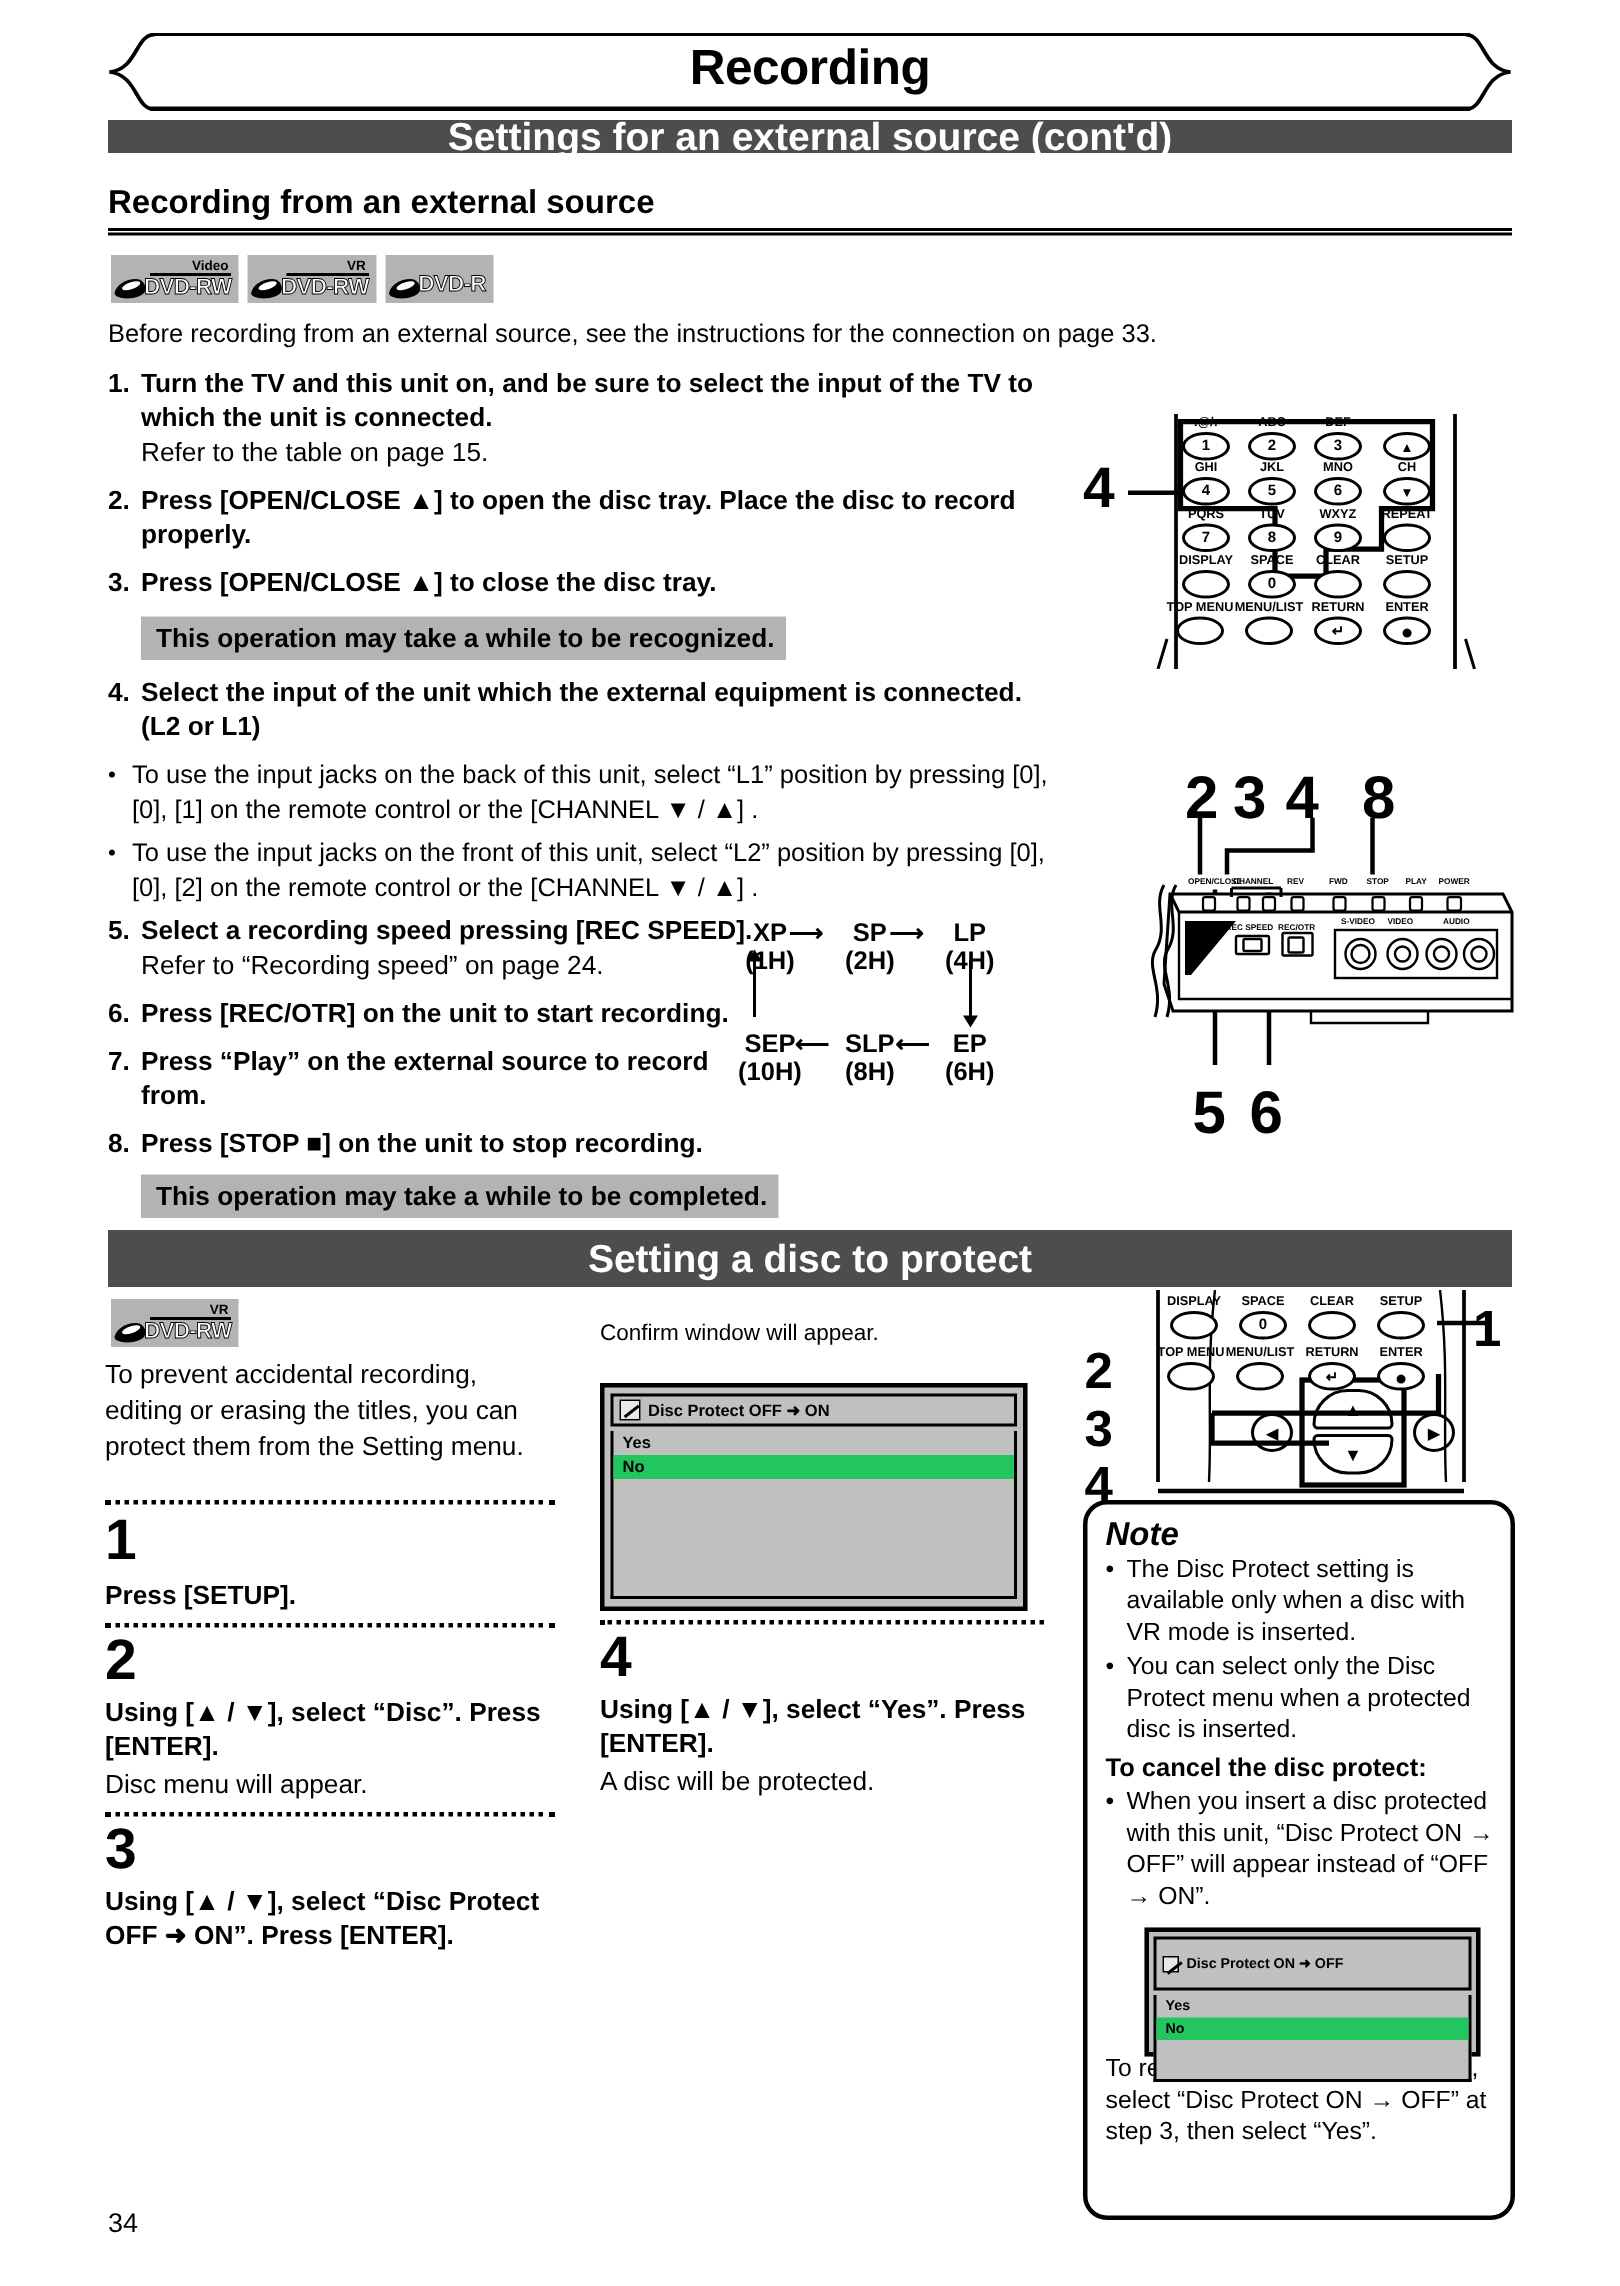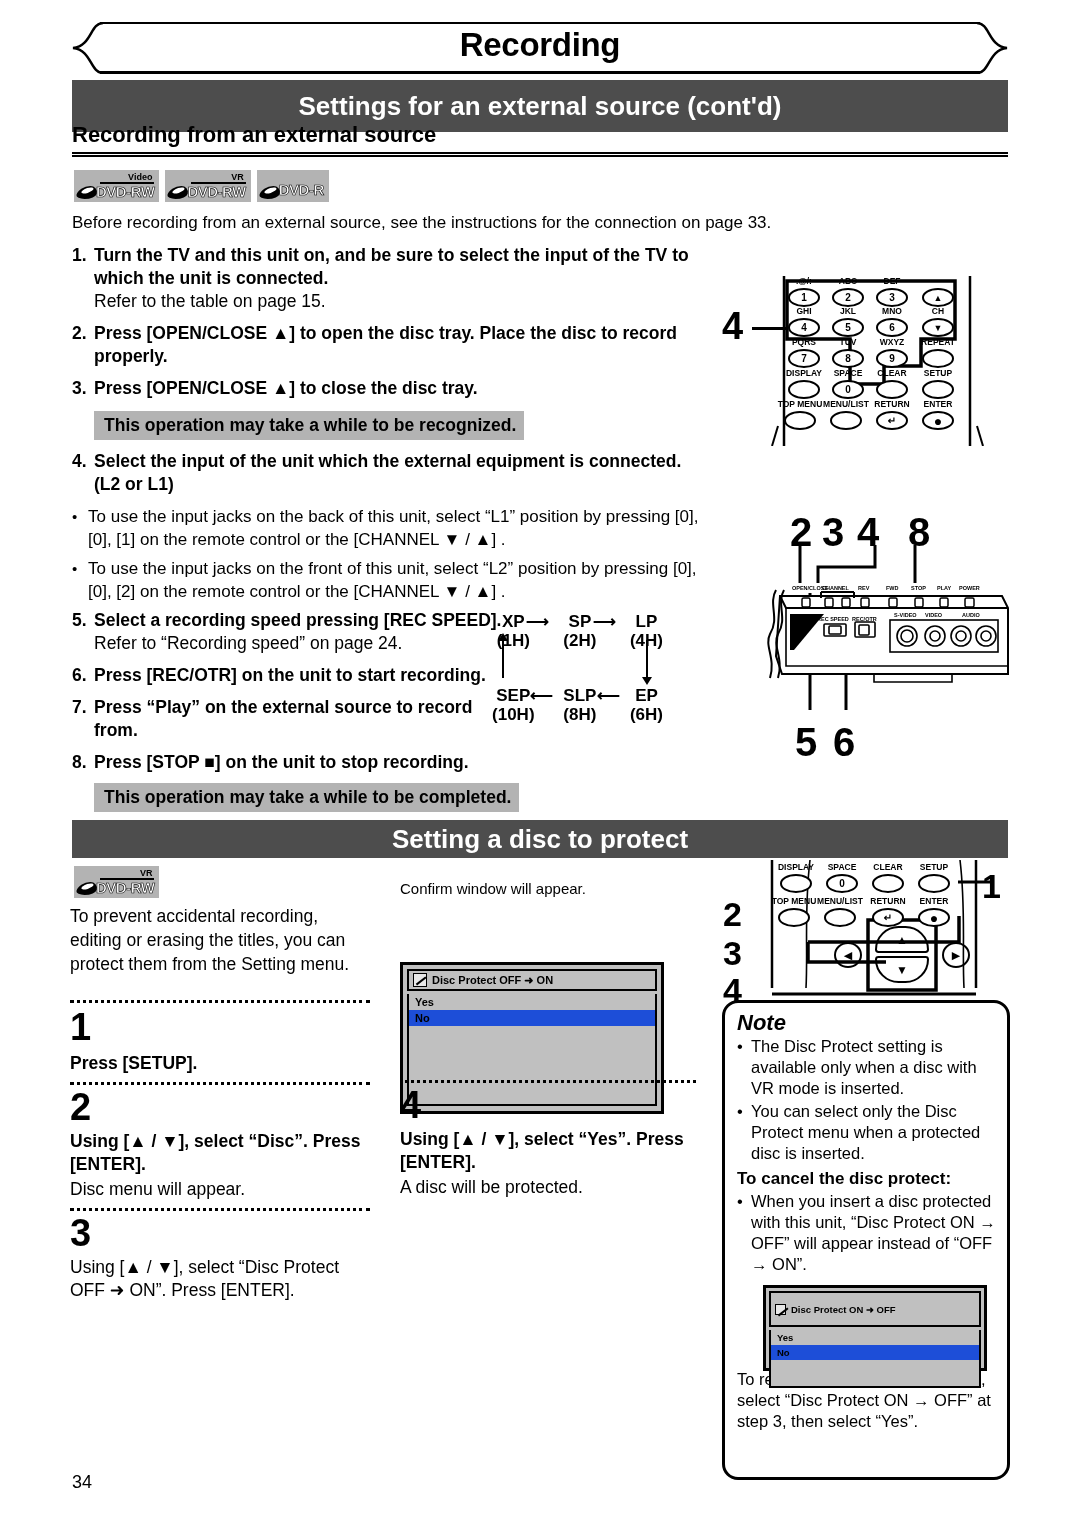--- a/index.html
+++ b/index.html
@@ -39,7 +39,7 @@
     font-weight:bold; text-align:center;
     display:flex; align-items:center; justify-content:center;
   }
-  #bar-settings { left:72px; top:80px; width:936px; height:52px; font-size:26px; }
+  #bar-settings { left:72px; top:80px; width:936px; height:22px; font-size:26px; }
   #bar-protect  { left:72px; top:820px; width:936px; height:38px; font-size:26px; }
 
   

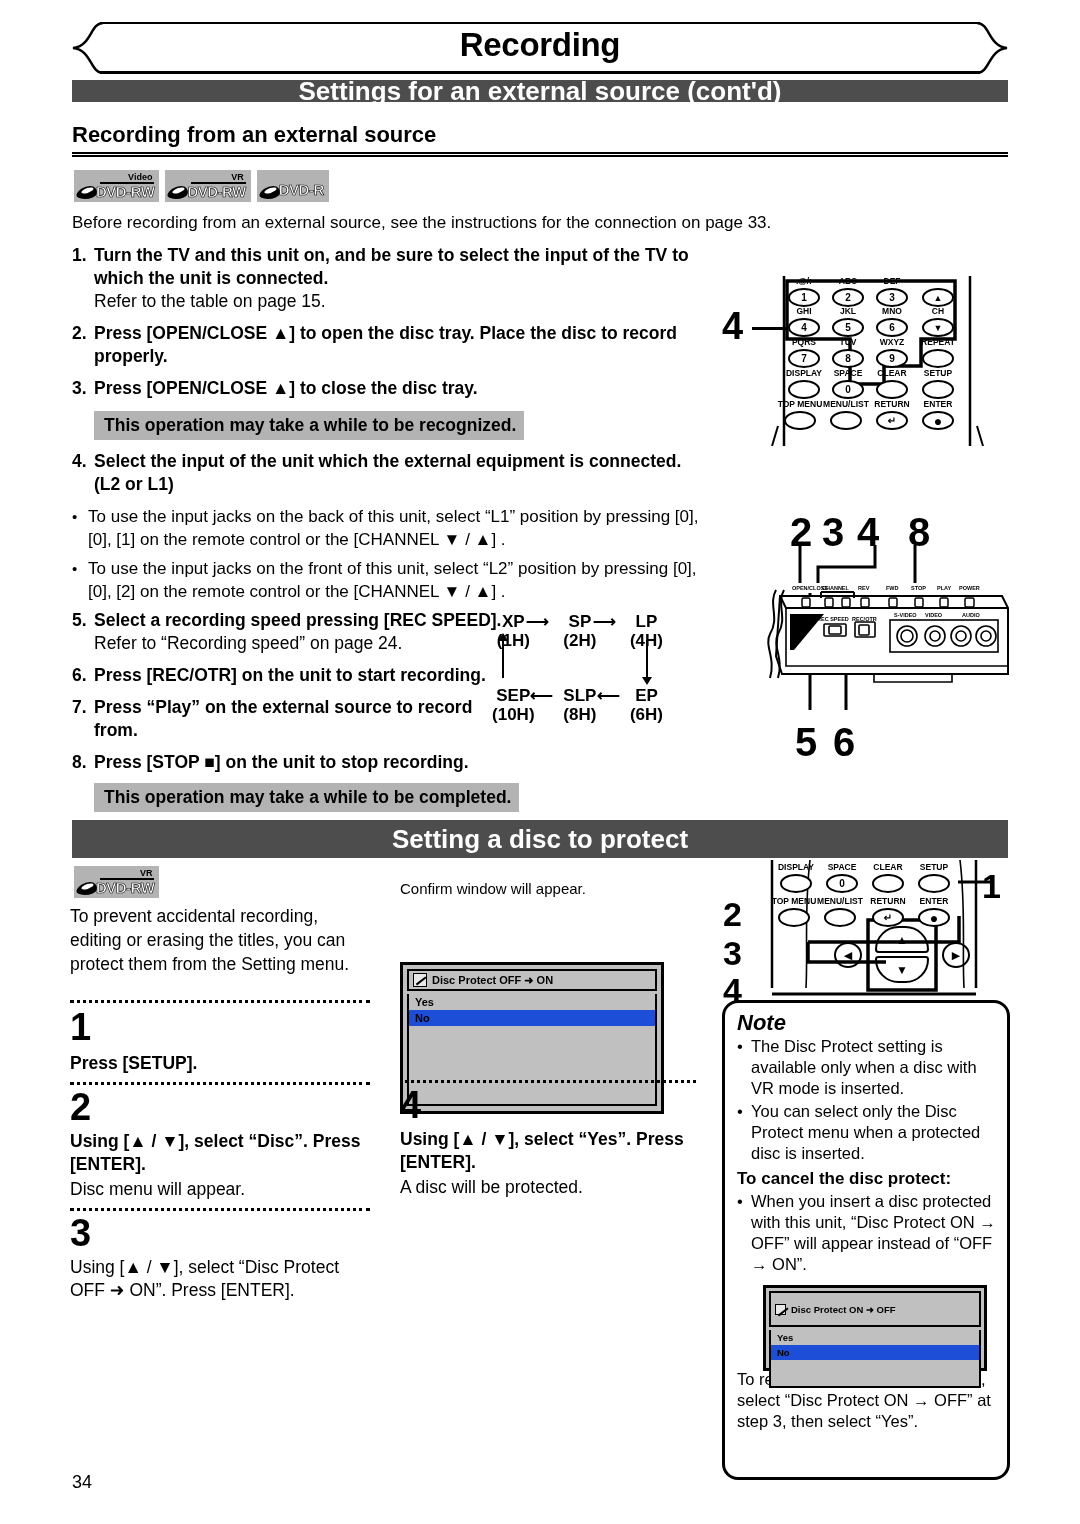--- a/index.html
+++ b/index.html
@@ -523,7 +523,7 @@
 
 <div style="position:absolute;left:400px;top:880px;font-size:15px">Confirm window will appear.</div>
 
-<div class="osd" style="left:400px;top:962px;width:264px;height:152px">
+<div class="osd" style="left:400px;top:922px;width:285px;height:152px">
   <div class="titlebar">
     <div class="disc-ico"></div>
     <span>Disc Protect OFF ➜ ON</span>

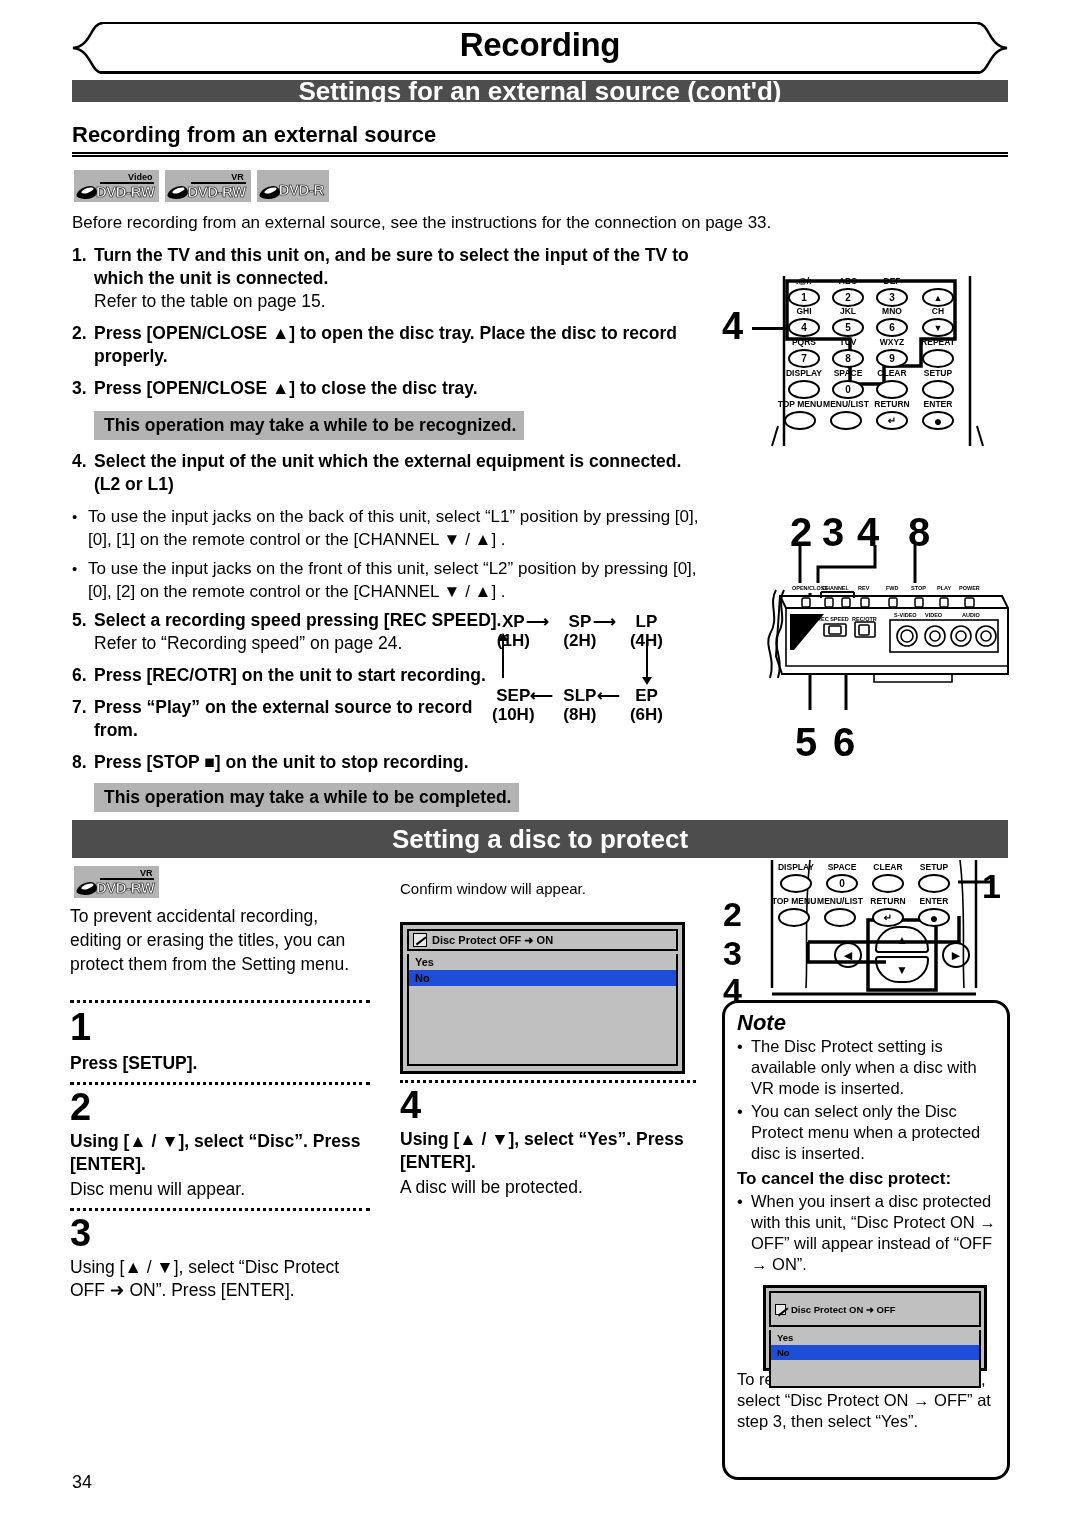--- a/index.html
+++ b/index.html
@@ -156,7 +156,7 @@
   }
   .osd .listbox { border:2px solid #000; border-top:none; margin-top:3px; background:#c0c0c0; }
   .osd .item { font-size:11px; font-weight:bold; padding:2px 6px; }
-  .osd .item.sel { background:#1d4ed8; }
+  .osd .item.sel { background:#22c55e; }
 
   
   #note-box {

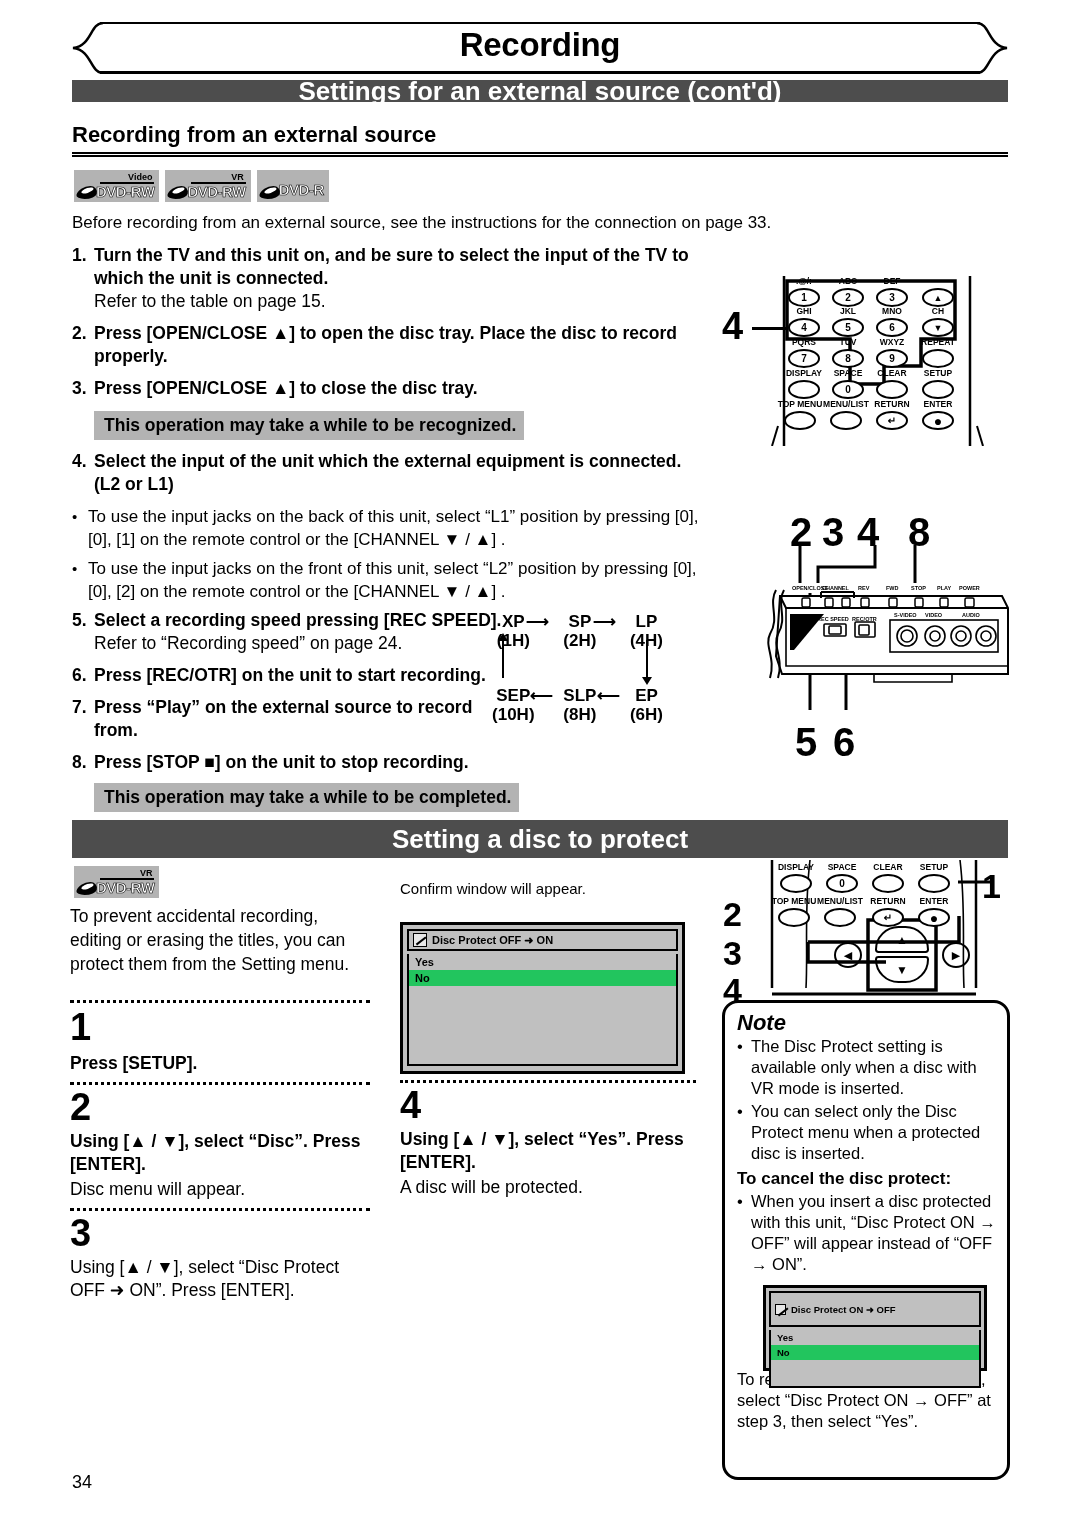--- a/index.html
+++ b/index.html
@@ -519,7 +519,7 @@
 
 <div class="dotrule" style="left:70px;top:1208px;width:300px"></div>
 <div class="lstep-num" style="left:70px;top:1214px">3</div>
-<div class="lstep-body" style="left:70px;top:1256px;width:290px;font-weight:normal">Using [▲ / ▼], select “Disc Protect OFF ➜ ON”. Press [ENTER].</div>
+<div class="lstep-body" style="left:70px;top:1256px;width:290px;font-weight:bold">Using [▲ / ▼], select “Disc Protect OFF ➜ ON”. Press [ENTER].</div>
 
 <div style="position:absolute;left:400px;top:880px;font-size:15px">Confirm window will appear.</div>
 

